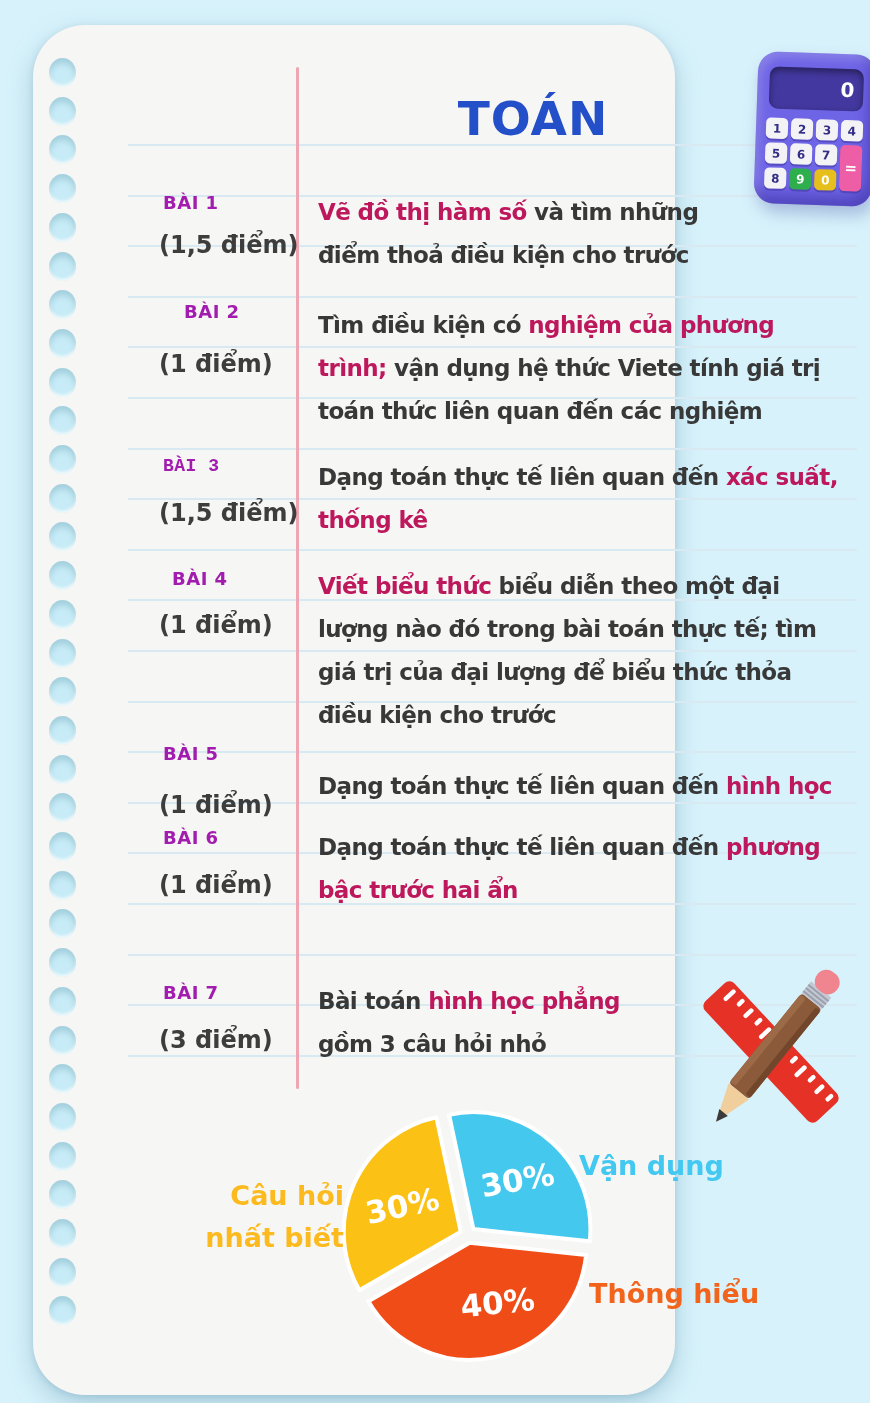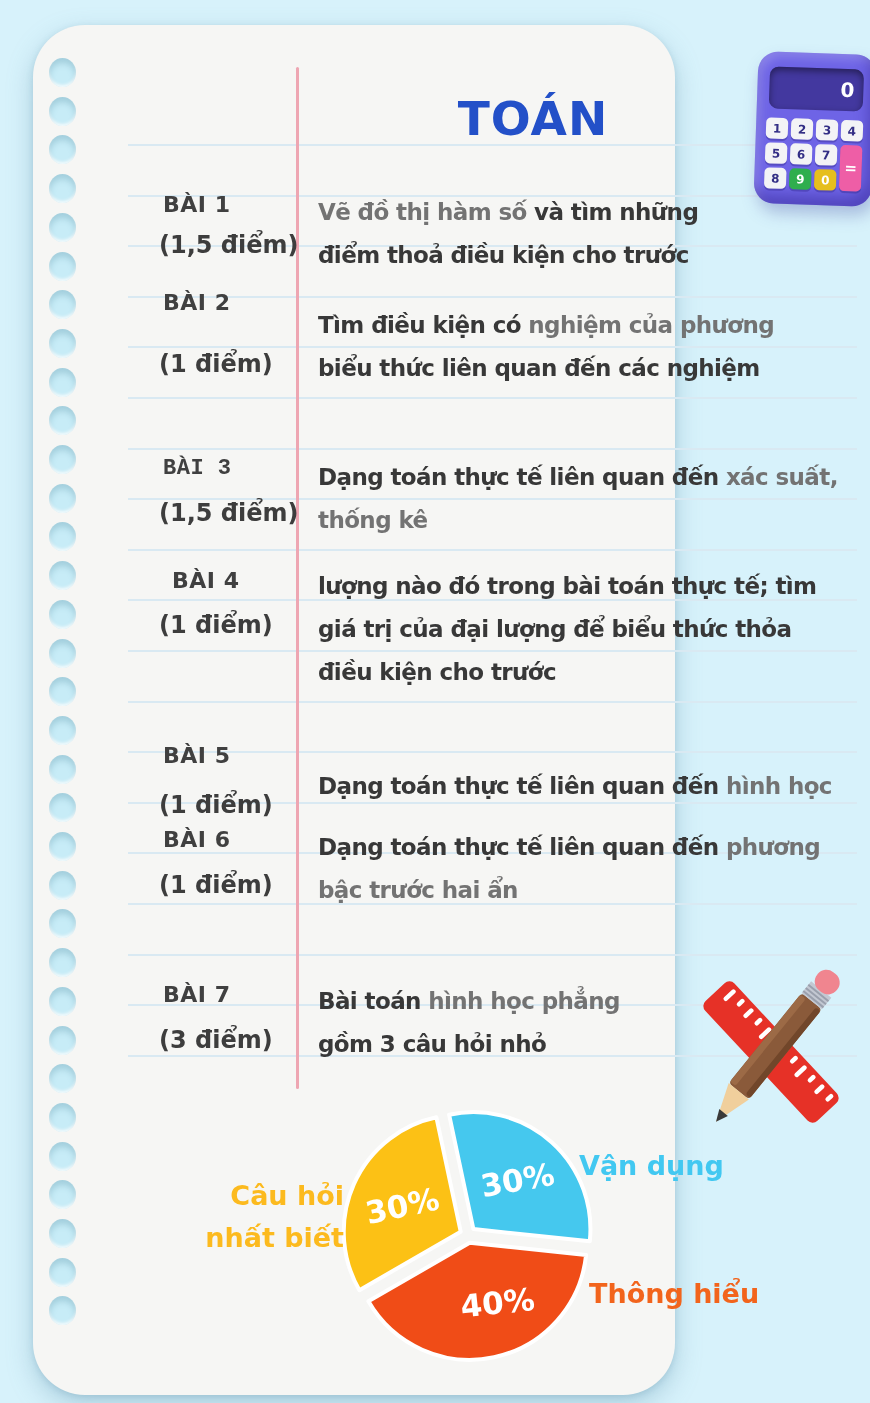--- a/index.html
+++ b/index.html
@@ -15,7 +15,7 @@
         box-shadow:inset 0 5px 6px rgba(70,130,150,.28),inset 0 -2px 3px rgba(255,255,255,.85);}
   .title{position:absolute;left:330px;top:66px;width:340px;text-align:center;
          font-size:47px;font-weight:bold;letter-spacing:1px;color:#2350c8;}
-  .bai-label{position:absolute;left:130px;font-size:22px;font-weight:bold;color:#404040;letter-spacing:.5px;white-space:nowrap;}
+  .bai-label{position:absolute;left:130px;font-size:18px;font-weight:bold;color:#a21caf;letter-spacing:.5px;white-space:nowrap;}
   .bai-points{position:absolute;left:126px;font-size:24px;font-weight:bold;color:#3d3d3d;white-space:nowrap;}
   .bai-desc{position:absolute;left:285px;font-size:23px;font-weight:bold;letter-spacing:-.6px;}
   .bai-desc .dline{height:43px;line-height:43px;white-space:nowrap;}

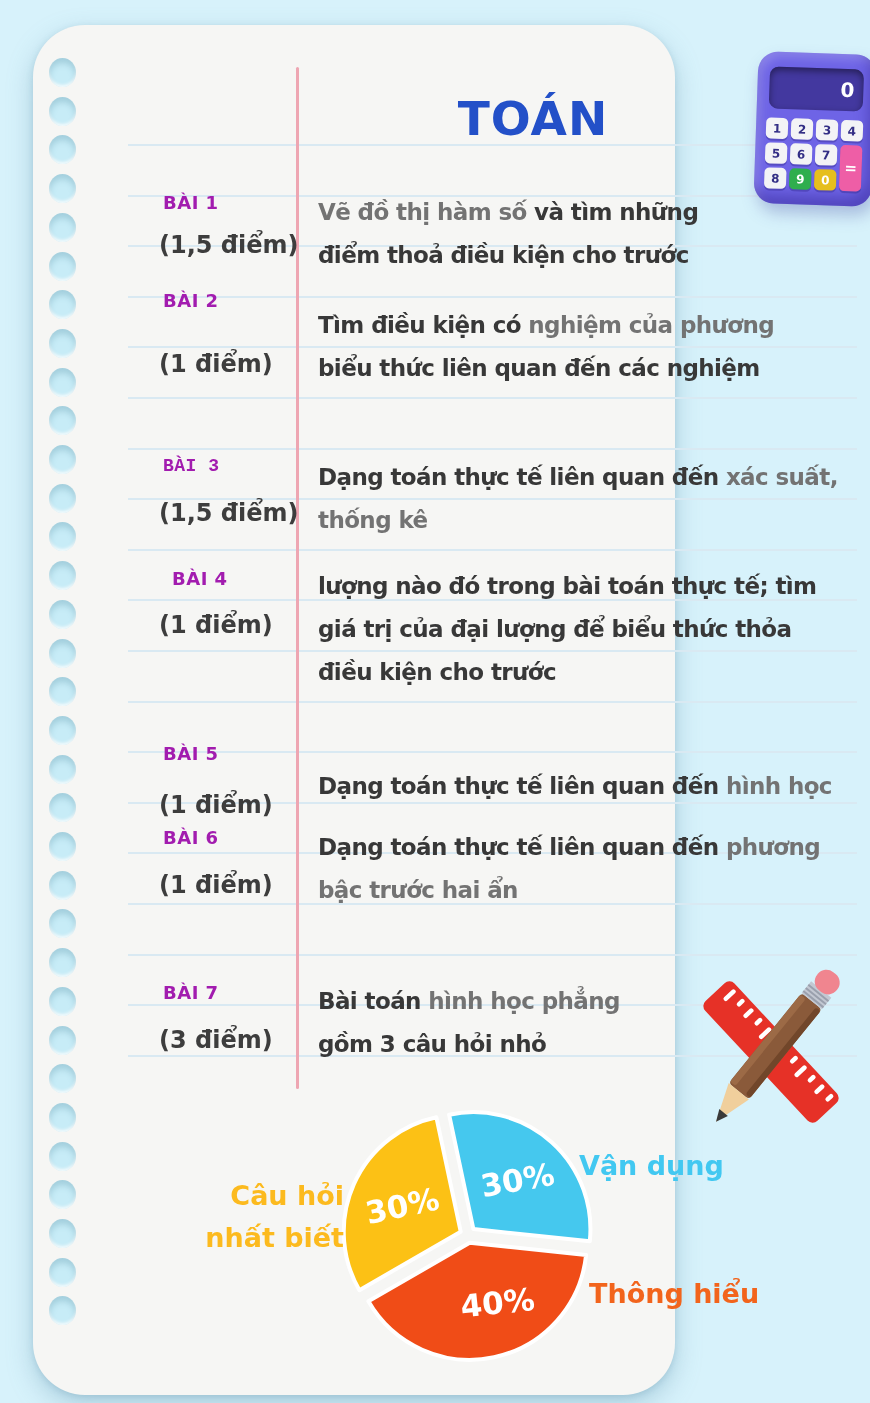--- a/index.html
+++ b/index.html
@@ -19,7 +19,7 @@
   .bai-points{position:absolute;left:126px;font-size:24px;font-weight:bold;color:#3d3d3d;white-space:nowrap;}
   .bai-desc{position:absolute;left:285px;font-size:23px;font-weight:bold;letter-spacing:-.6px;}
   .bai-desc .dline{height:43px;line-height:43px;white-space:nowrap;}
-  .seg-dark{color:#383838;} .seg-blue{color:#737373;}
+  .seg-dark{color:#383838;} .seg-blue{color:#be185d;}
   
   .calc{position:absolute;left:723px;top:28px;width:118px;height:152px;background:#6e64e6;border-radius:20px;
         transform:rotate(2deg);

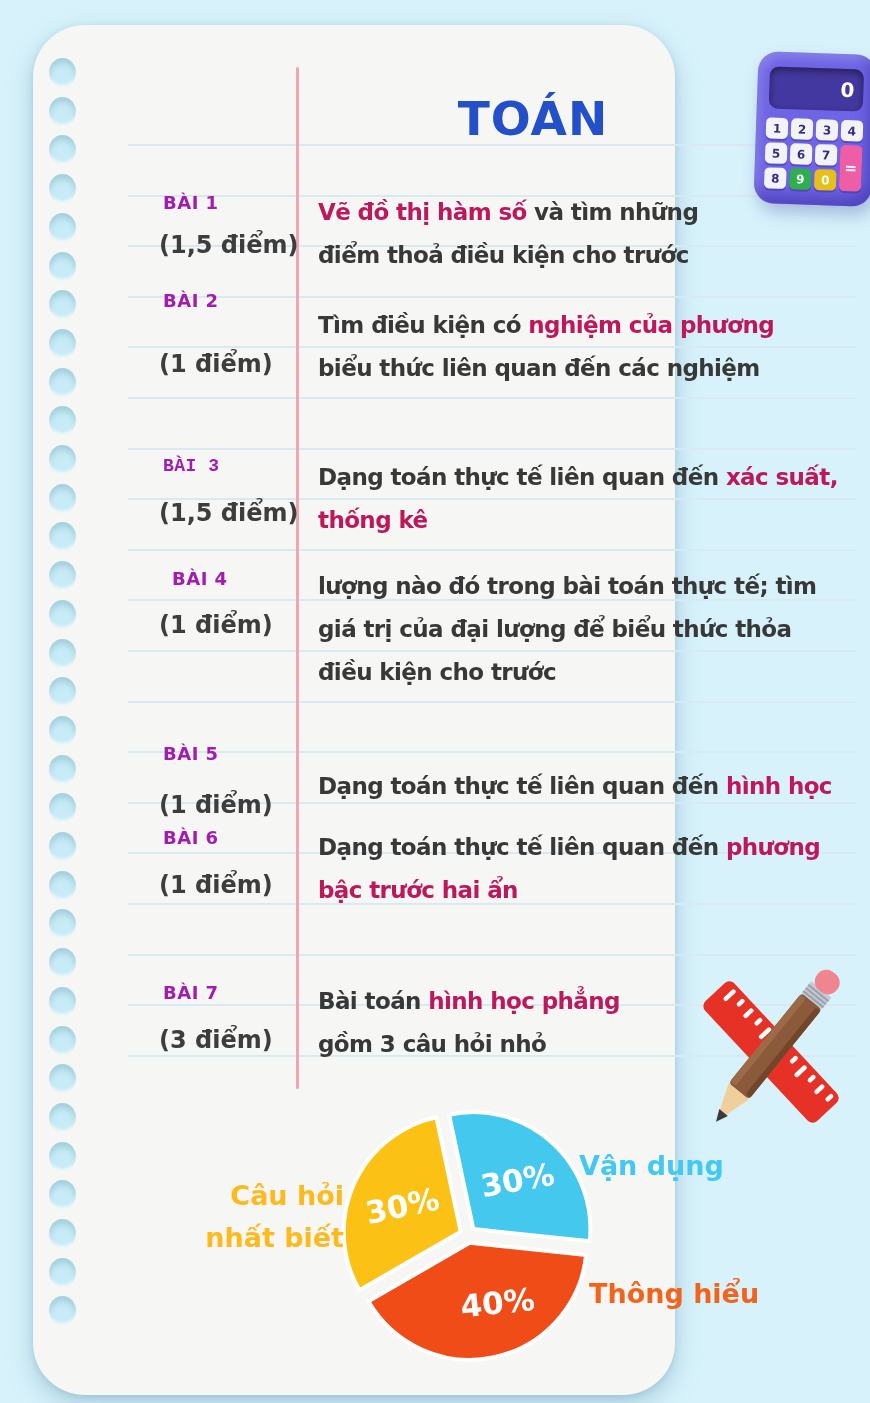--- a/index.html
+++ b/index.html
@@ -55,7 +55,7 @@
           <div class="dline"><span class="seg-blue">Vẽ đồ thị hàm số </span><span class="seg-dark">và tìm những</span></div>
           <div class="dline"><span class="seg-dark">điểm thoả điều kiện cho trước</span></div>
         </div>
-        <div class="bai-label" style="top: 265px;">BÀI 2</div>
+        <div class="bai-label" style="top: 276px; margin-left: 21px;">BÀI 2</div>
         <div class="bai-points" style="top: 325px;">(1 điểm)</div>
         <div class="bai-desc" style="top: 279px;">
           <div class="dline"><span class="seg-dark">Tìm điều kiện có </span><span class="seg-blue">nghiệm của phương</span></div>

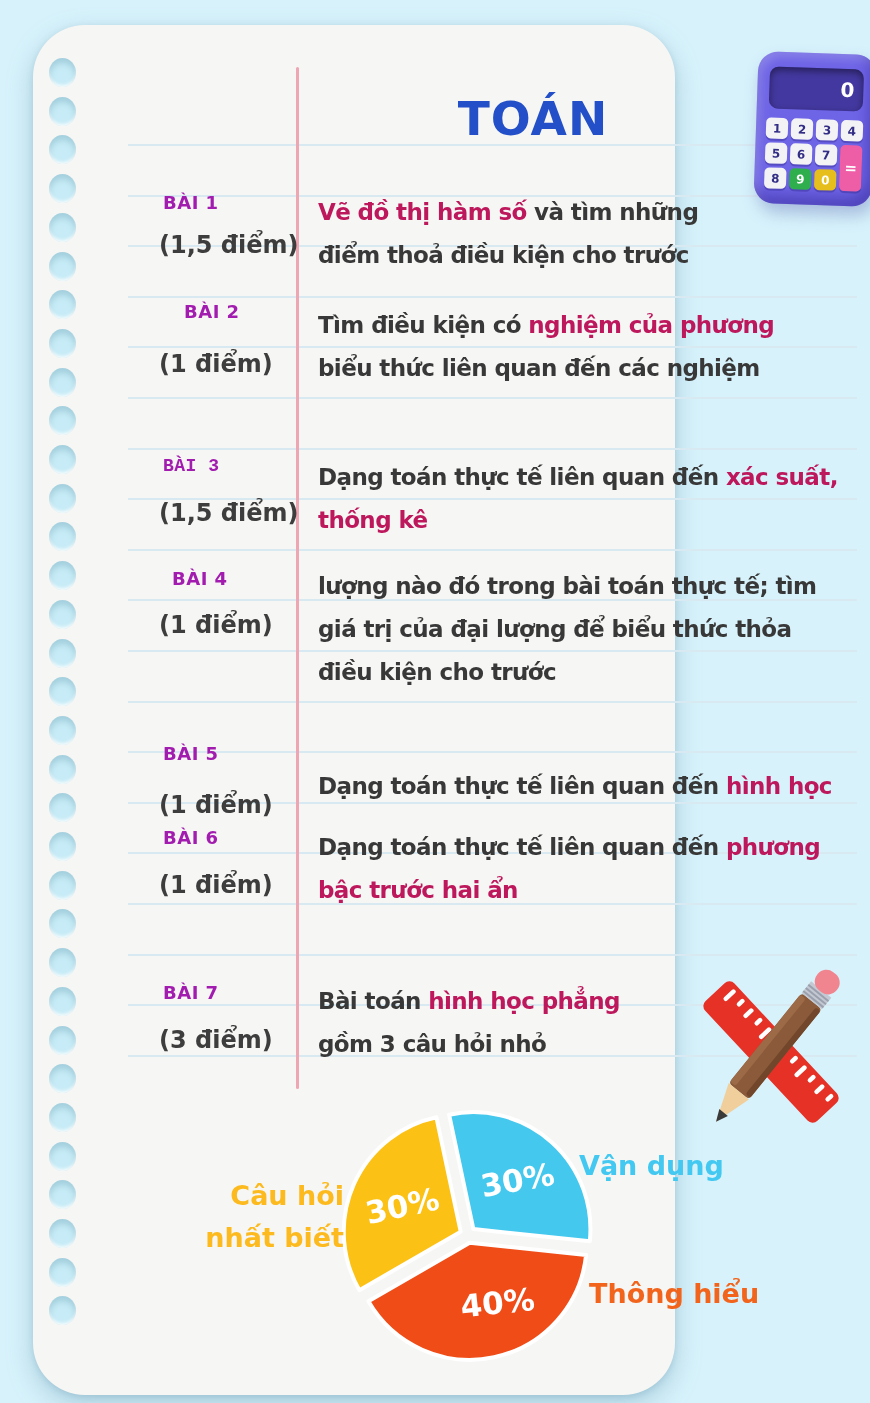--- a/index.html
+++ b/index.html
@@ -59,6 +59,7 @@
         <div class="bai-points" style="top: 325px;">(1 điểm)</div>
         <div class="bai-desc" style="top: 279px;">
           <div class="dline"><span class="seg-dark">Tìm điều kiện có </span><span class="seg-blue">nghiệm của phương</span></div>
+          <div class="dline"><span class="seg-blue">trình; </span><span class="seg-dark">vận dụng hệ thức Viete tính giá trị</span></div>
           <div class="dline"><span class="seg-dark">biểu thức liên quan đến các nghiệm</span></div>
         </div>
         <div class="bai-label" style="top: 431px; font-family: Liberation Mono, monospace;">BÀI 3</div>

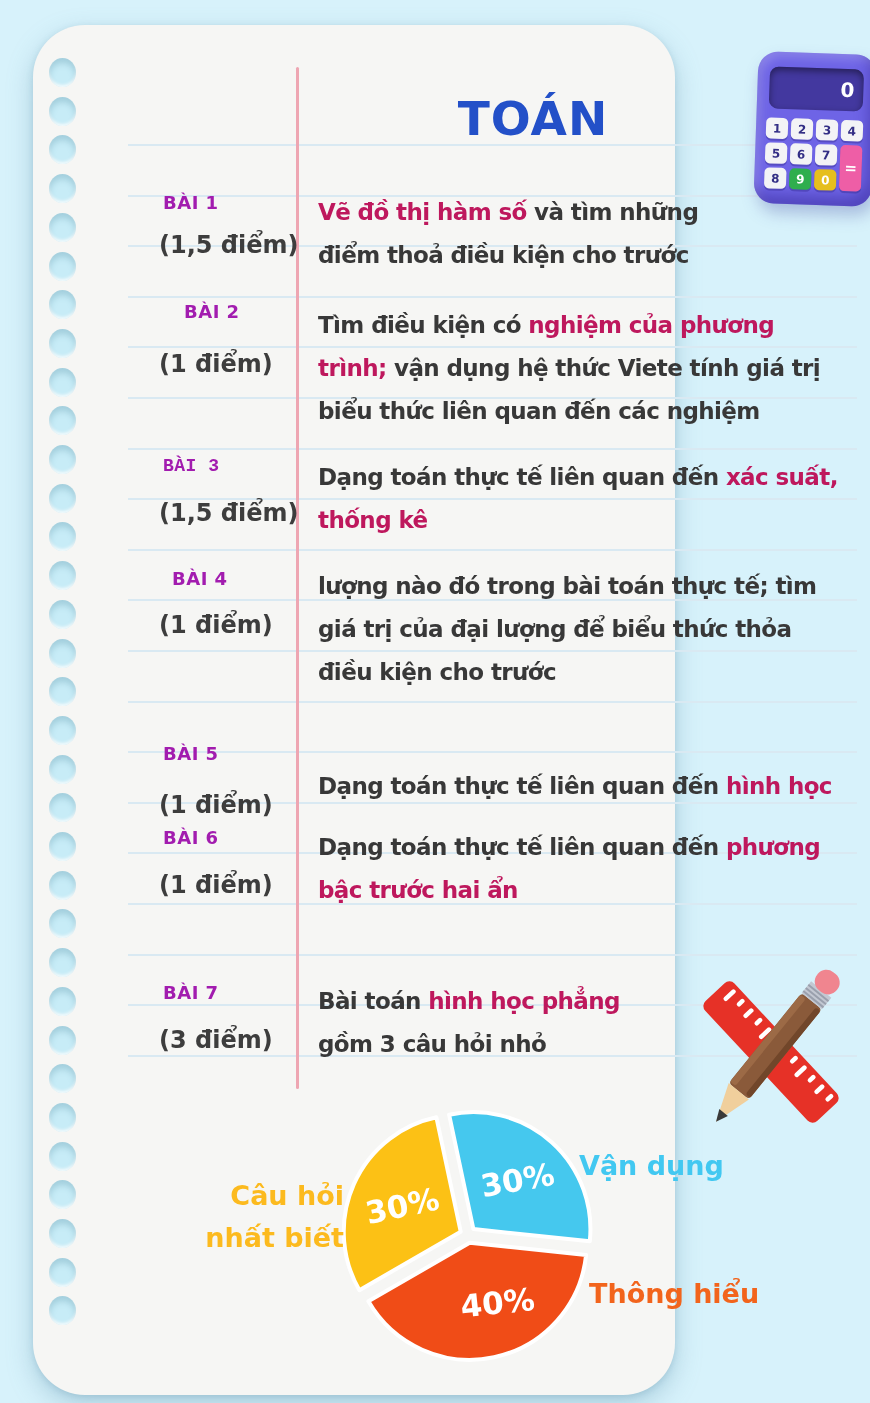--- a/index.html
+++ b/index.html
@@ -60,7 +60,7 @@
         <div class="bai-desc" style="top: 279px;">
           <div class="dline"><span class="seg-dark">Tìm điều kiện có </span><span class="seg-blue">nghiệm của phương</span></div>
           <div class="dline"><span class="seg-blue">trình; </span><span class="seg-dark">vận dụng hệ thức Viete tính giá trị</span></div>
-          <div class="dline"><span class="seg-dark">biểu thức liên quan đến các nghiệm</span></div>
+          <div class="dline"><span class="seg-dark">toán thức liên quan đến các nghiệm</span></div>
         </div>
         <div class="bai-label" style="top: 431px; font-family: Liberation Mono, monospace;">BÀI 3</div>
         <div class="bai-points" style="top: 474px;">(1,5 điểm)</div>

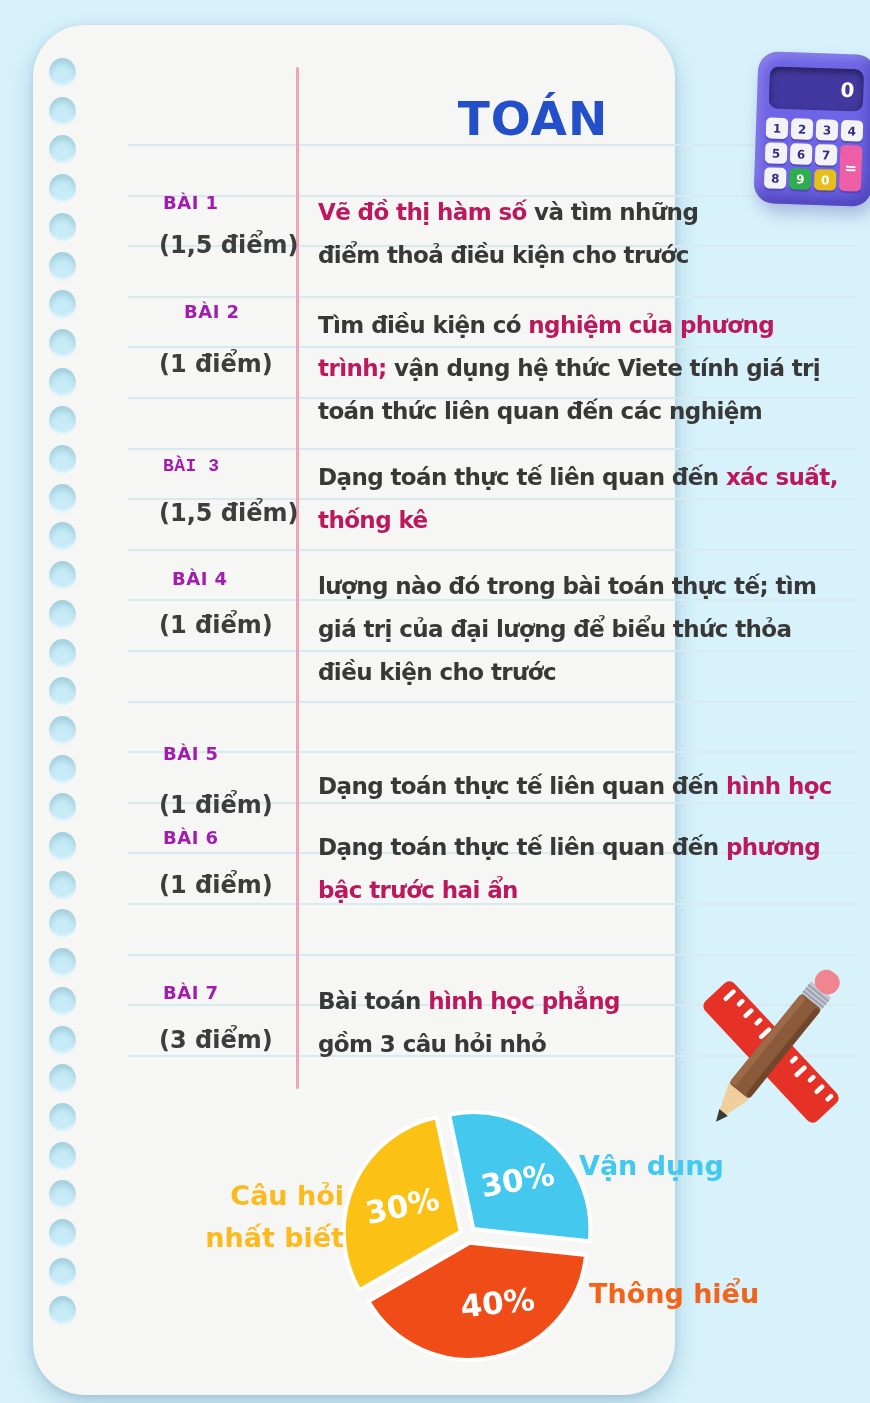--- a/index.html
+++ b/index.html
@@ -71,6 +71,7 @@
         <div class="bai-label" style="top: 543px; margin-left: 9px;">BÀI 4</div>
         <div class="bai-points" style="top: 586px;">(1 điểm)</div>
         <div class="bai-desc" style="top: 540px;">
+          <div class="dline"><span class="seg-blue">Viết biểu thức </span><span class="seg-dark">biểu diễn theo một đại</span></div>
           <div class="dline"><span class="seg-dark">lượng nào đó trong bài toán thực tế; tìm</span></div>
           <div class="dline"><span class="seg-dark">giá trị của đại lượng để biểu thức thỏa</span></div>
           <div class="dline"><span class="seg-dark">điều kiện cho trước</span></div>

